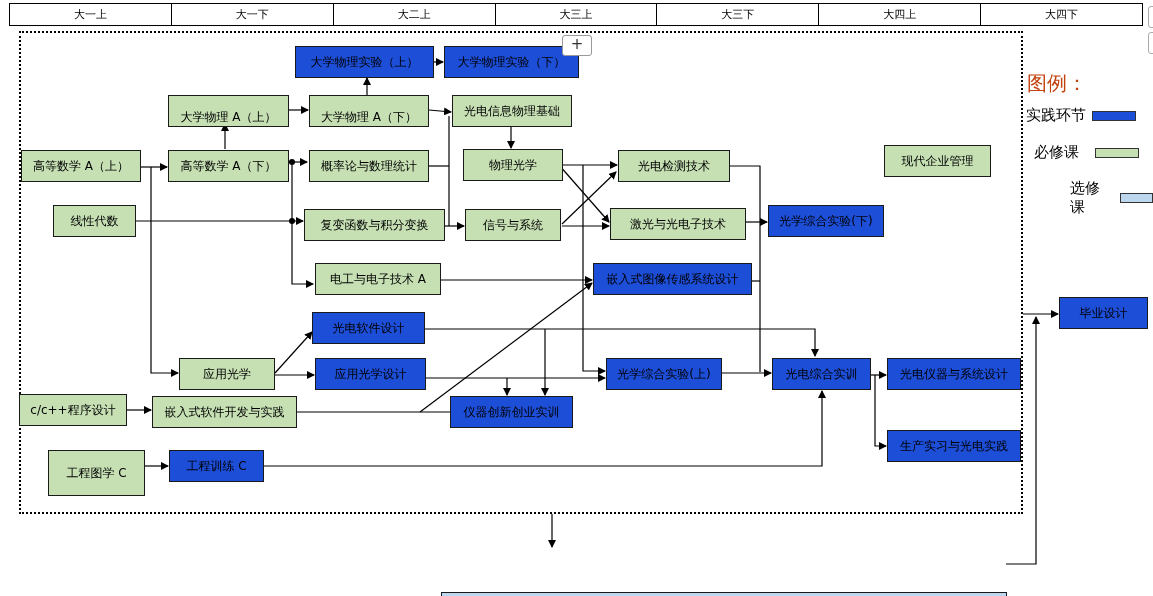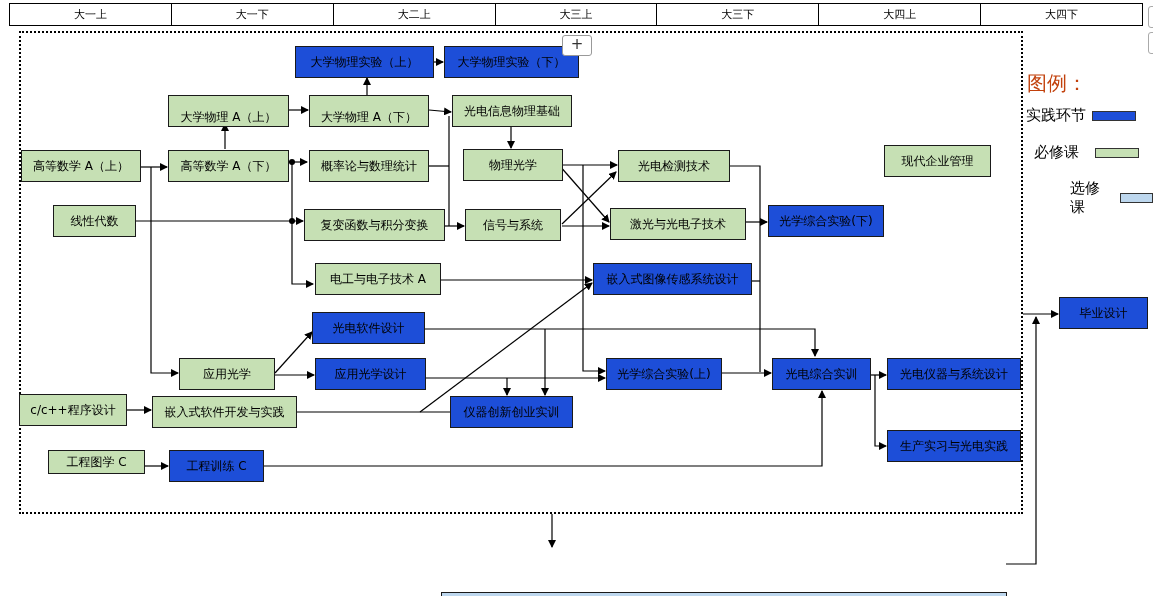--- a/index.html
+++ b/index.html
@@ -218,7 +218,7 @@
 <div class="node orange" style="left:450px;top:396px;width:123px;height:32px;">
     <span>仪器创新创业实训</span>
   </div>
-<div class="node green" style="left:48px;top:450px;width:97px;height:24px;text-align:center;">
+<div class="node green" style="left:48px;top:450px;width:97px;height:46px;text-align:center;">
     <span>工程图学 C</span>
   </div>
 <div class="node orange" style="left:169px;top:450px;width:95px;height:32px;">

